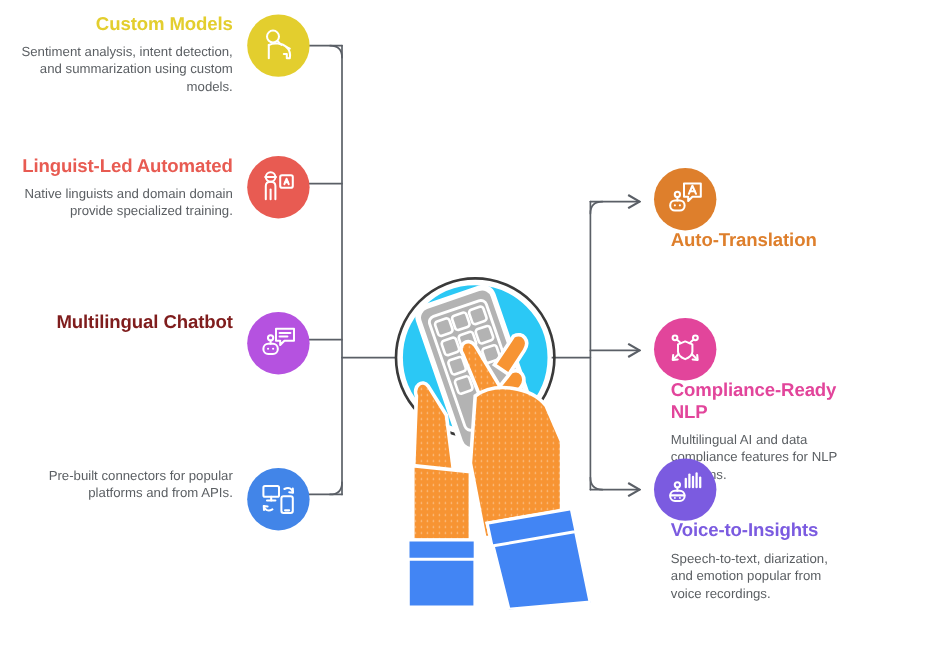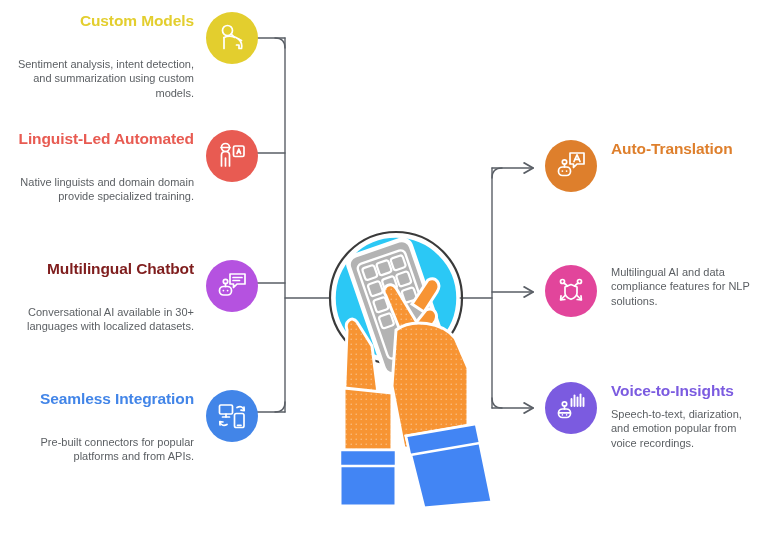--- a/index.html
+++ b/index.html
@@ -21,7 +21,7 @@
   .feature.right{flex-direction:row;}
 
   .textcol{display:flex;flex-direction:column;}
-  .left .textcol{align-items:flex-end;text-align:right;width:180px;margin-right:12px;gap:20px;}
+  .left .textcol{align-items:flex-end;text-align:right;width:180px;margin-right:12px;}
   .right .textcol{align-items:flex-start;text-align:left;width:150px;margin-left:14px;}
 
   .ftitle{

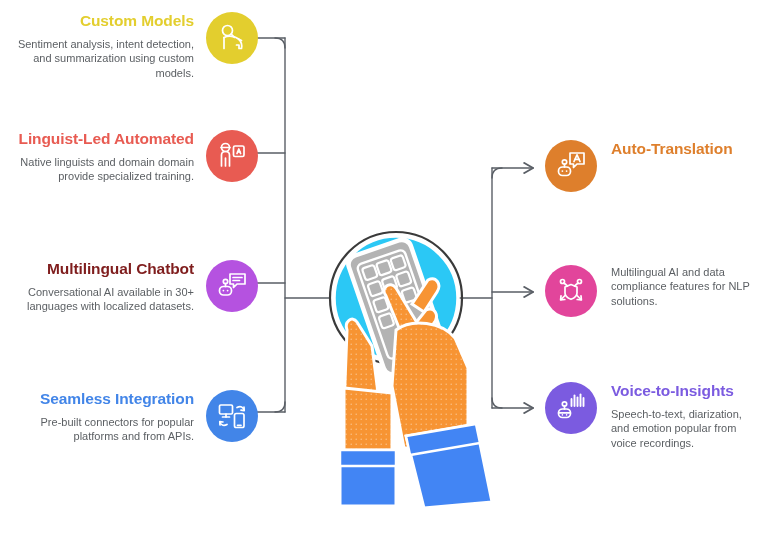--- a/index.html
+++ b/index.html
@@ -18,7 +18,7 @@
   
   .feature{position:absolute;display:flex;align-items:flex-start;}
   .feature.left{flex-direction:row;}
-  .feature.right{flex-direction:row;}
+  .feature.right{flex-direction:column;}
 
   .textcol{display:flex;flex-direction:column;}
   .left .textcol{align-items:flex-end;text-align:right;width:180px;margin-right:12px;}

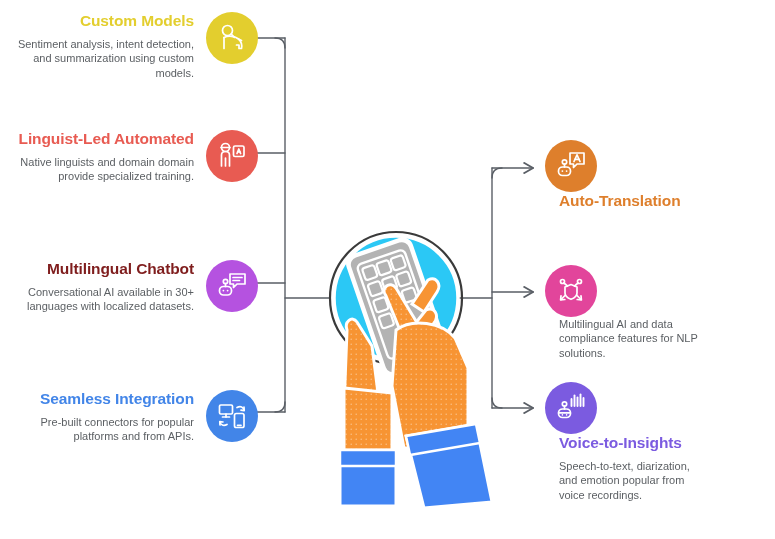--- a/index.html
+++ b/index.html
@@ -121,7 +121,6 @@
   <div class="feature left" style="left:14px;top:260px;">
     <div class="textcol">
       <div class="ftitle" style="color:#7f1d1d">Multilingual Chatbot</div>
-      <div class="fdesc">Conversational AI available in 30+ languages with localized datasets.</div>
     </div>
     <div class="badge" style="background:#B552E0">
       <svg width="34" height="34" viewBox="0 0 34 34" fill="none" stroke="#ffffff" stroke-width="1.7" stroke-linecap="round" stroke-linejoin="round">

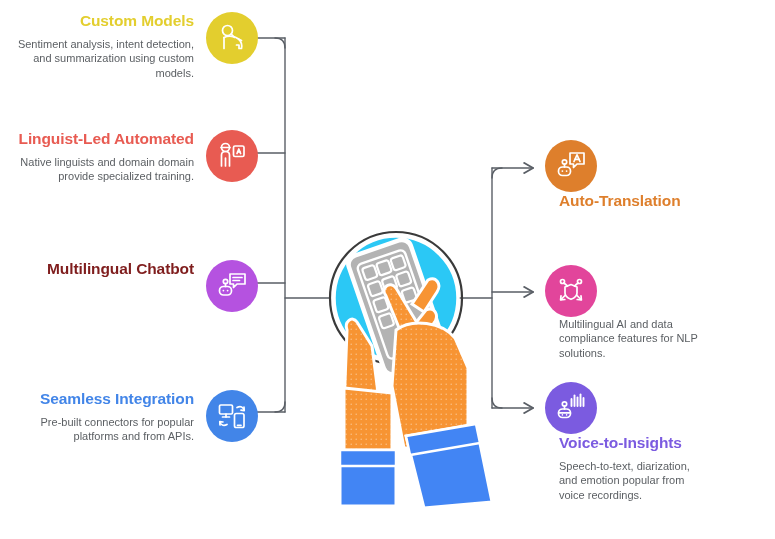--- a/index.html
+++ b/index.html
@@ -249,6 +249,7 @@
       </svg>
     </div>
     <div class="textcol">
+      <div class="ftitle" style="color:#E2459B">Compliance-Ready NLP</div>
       <div class="fdesc">Multilingual AI and data compliance features for NLP solutions.</div>
     </div>
   </div>

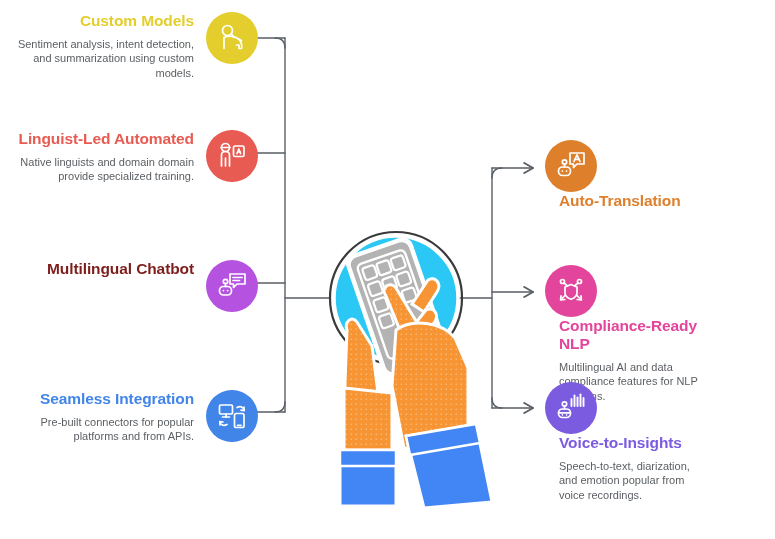--- a/index.html
+++ b/index.html
@@ -138,7 +138,6 @@
 
   <div class="feature left" style="left:14px;top:390px;">
     <div class="textcol">
-      <div class="ftitle" style="color:#4285E8">Seamless Integration</div>
       <div class="fdesc">Pre-built connectors for popular platforms and from APIs.</div>
     </div>
     <div class="badge" style="background:#4285E8">

